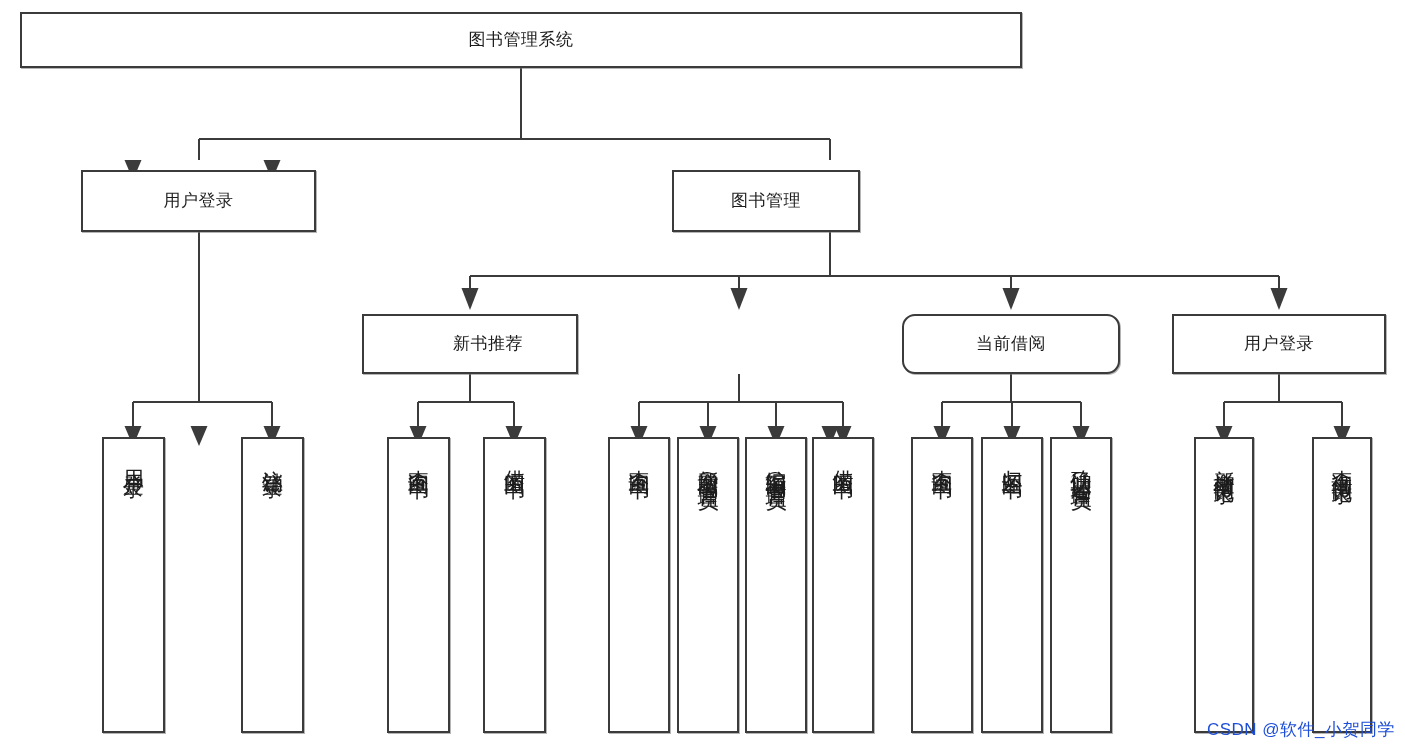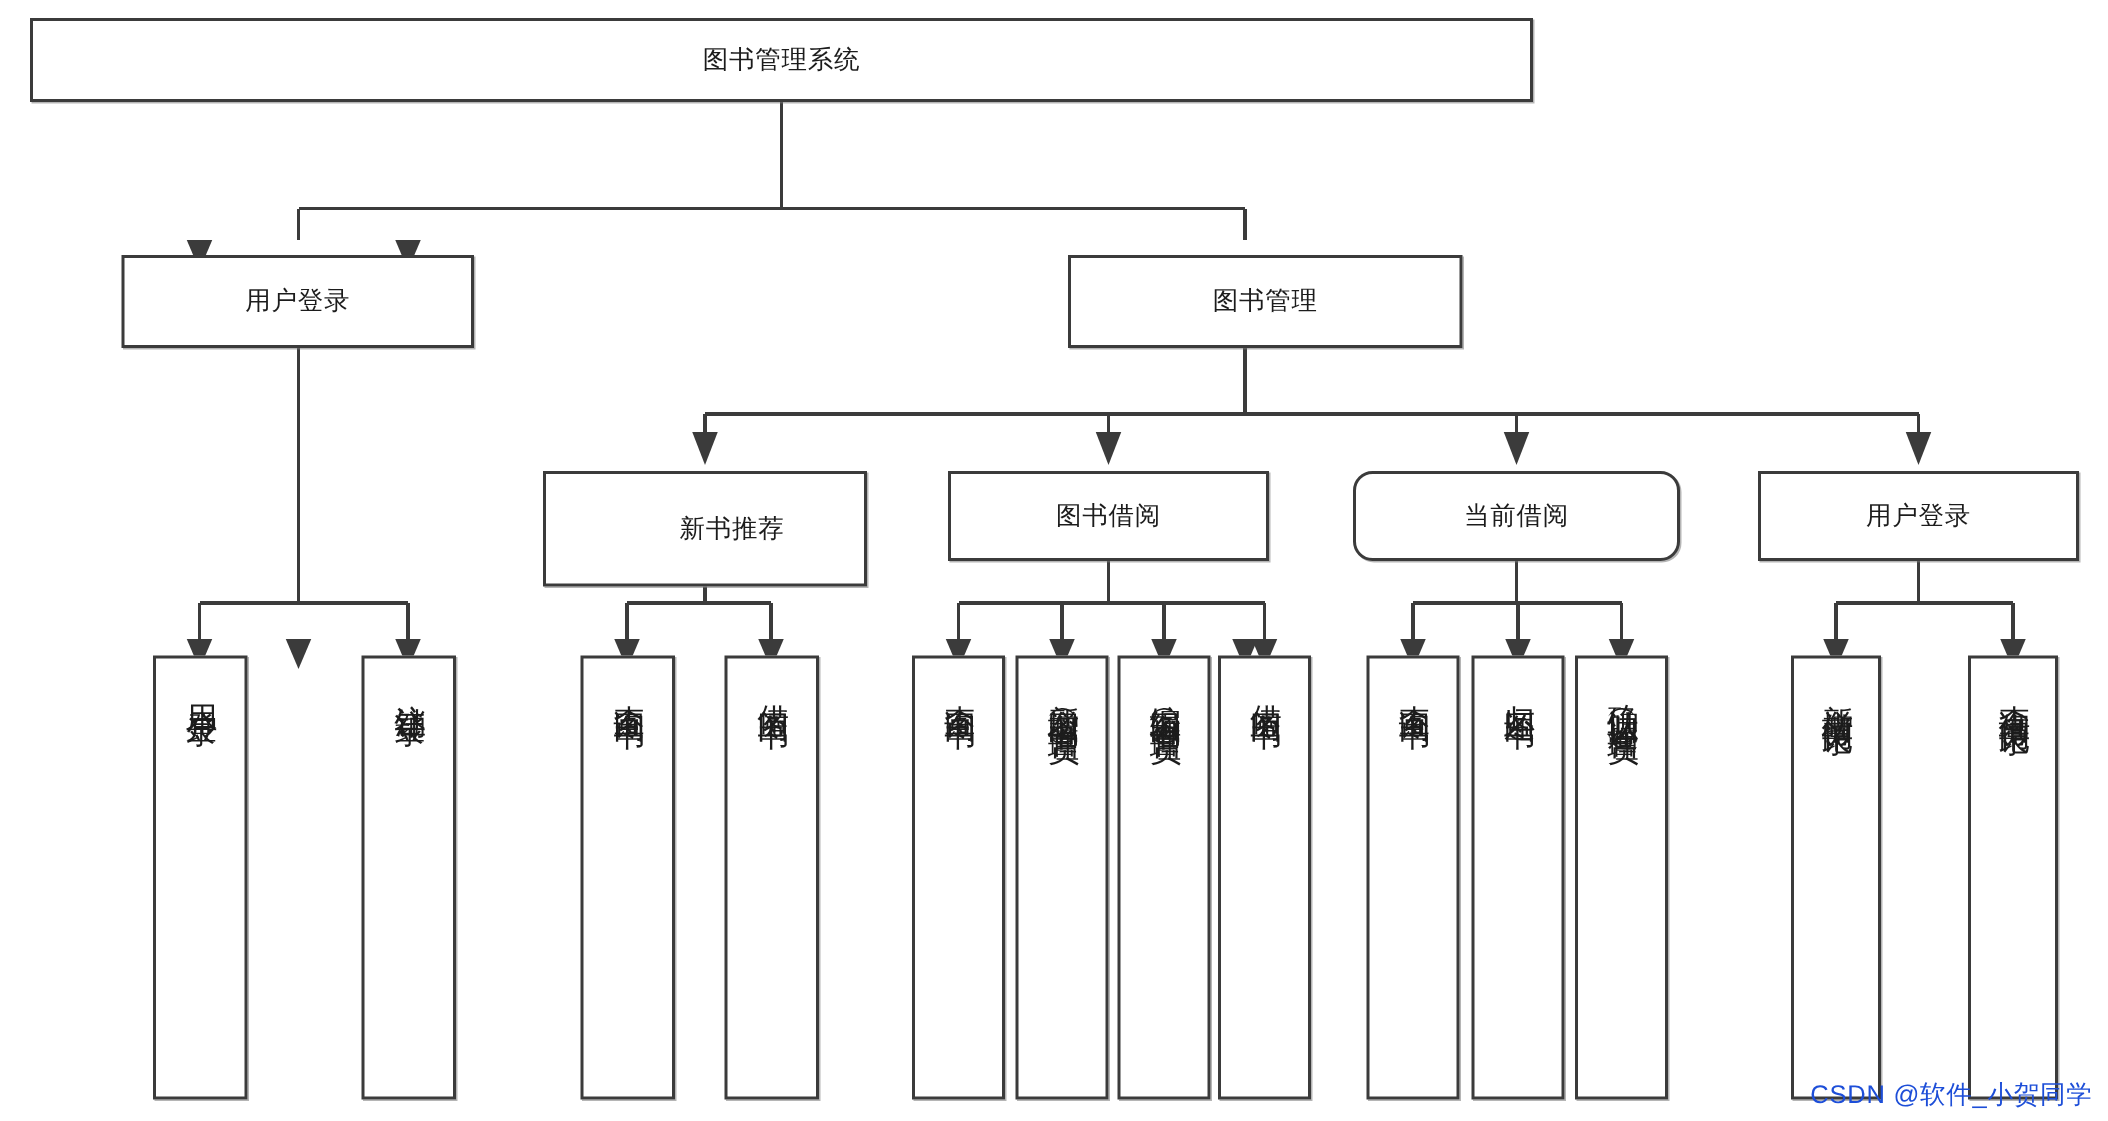--- a/index.html
+++ b/index.html
@@ -160,7 +160,7 @@
   <div class="node-box" id="node-l1-0" style="left: 81px; top: 170px; width: 235px; height: 62px;">
     <span class="node-label-h">用户登录</span>
   </div>
-  <div class="node-box" id="node-l1-1" style="left: 712px; top: 170px; width: 263px; height: 62px;">
+  <div class="node-box" id="node-l1-1" style="left: 672px; top: 170px; width: 188px; height: 62px;">
     <span class="node-label-h">图书管理</span>
   </div>
 

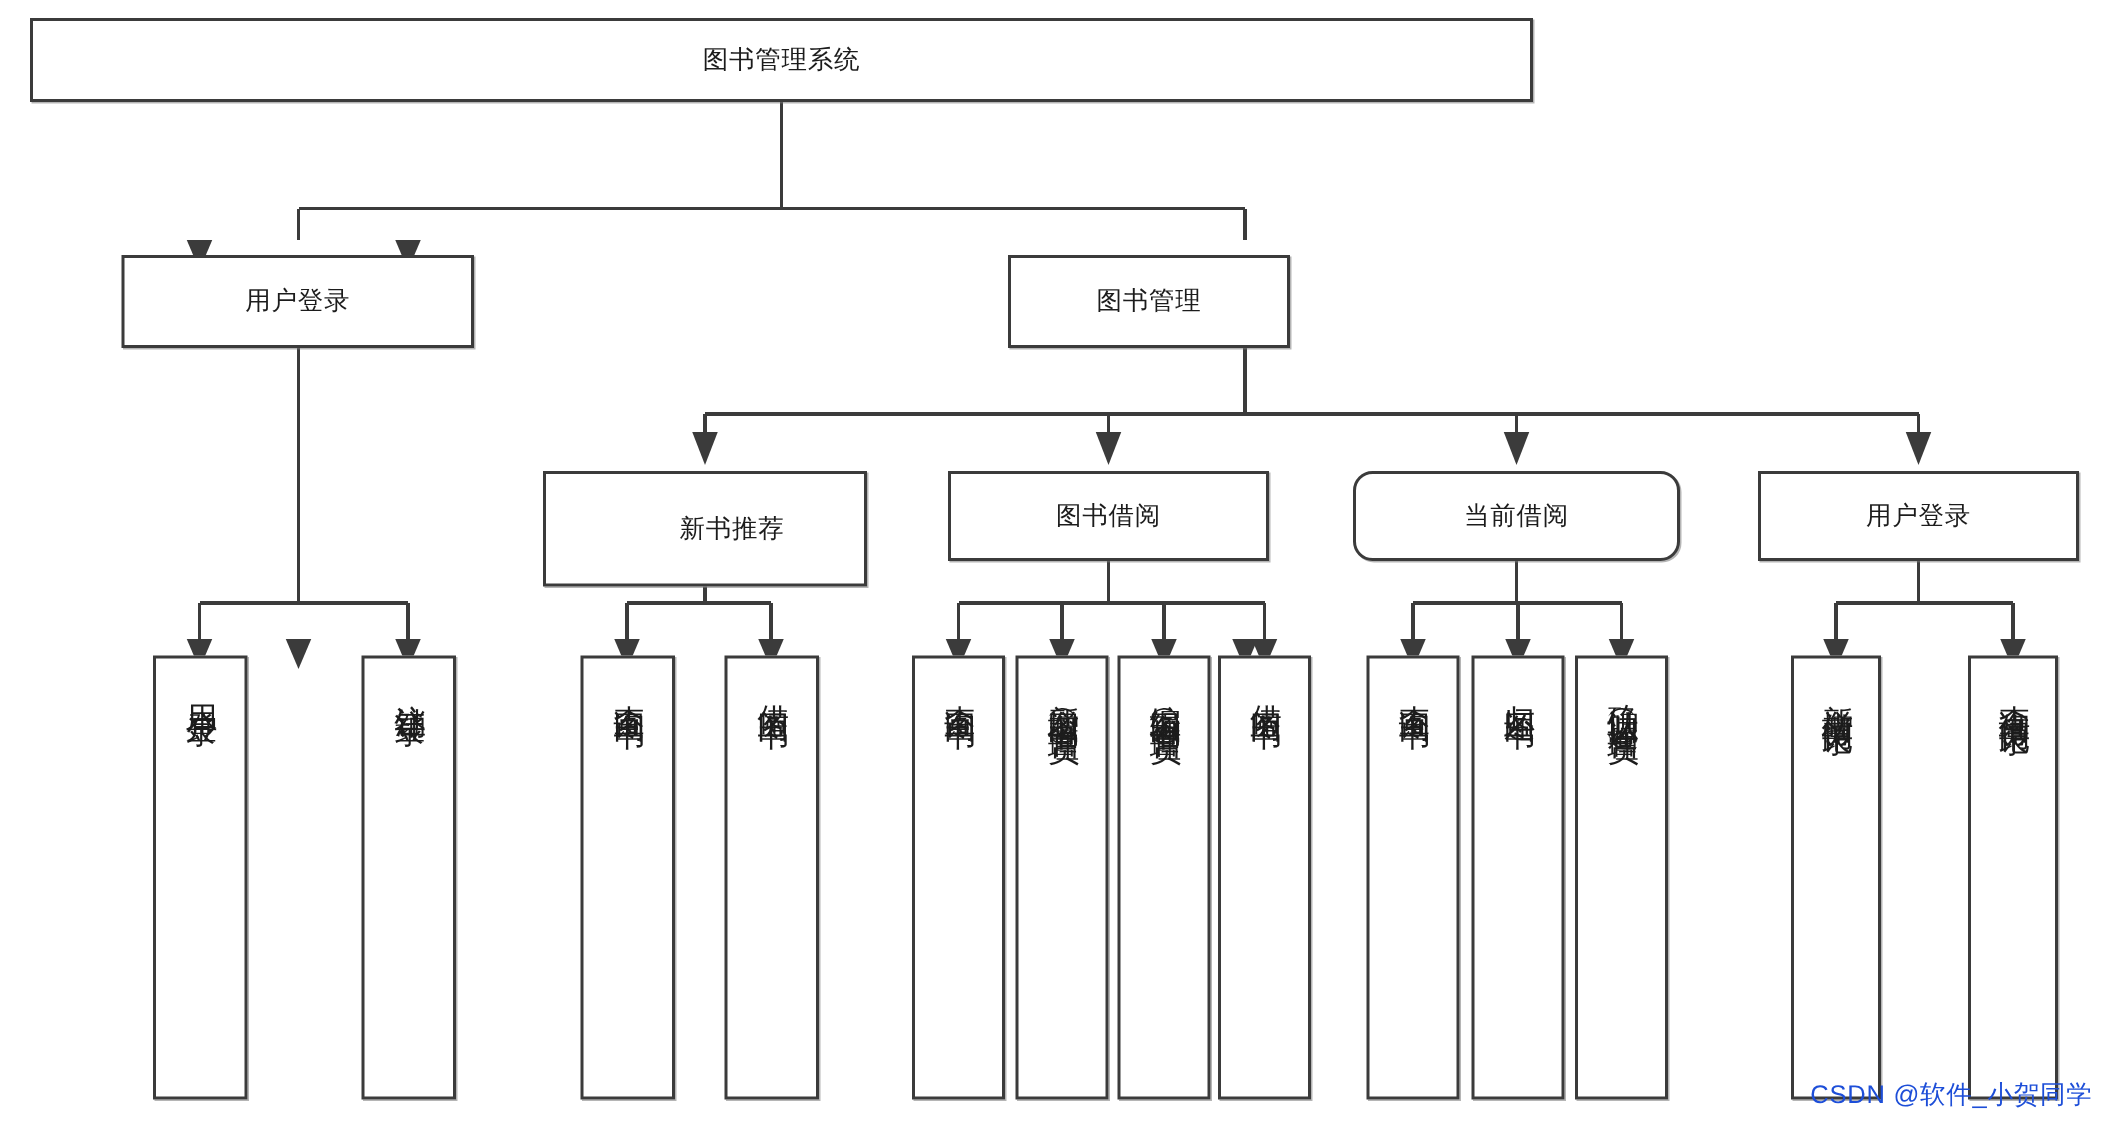--- a/index.html
+++ b/index.html
@@ -164,7 +164,7 @@
     <span class="node-label-h">图书管理</span>
   </div>
 
-  <div class="node-box" id="node-l2-0" style="left: 362px; top: 314px; width: 216px; height: 77px; padding-left: 36px;">
+  <div class="node-box" id="node-l2-0" style="left: 362px; top: 314px; width: 216px; height: 60px; padding-left: 36px;">
     <span class="node-label-h">新书推荐</span>
   </div>
   <div class="node-box" id="node-l2-1" style="left: 632px; top: 314px; width: 214px; height: 60px;">

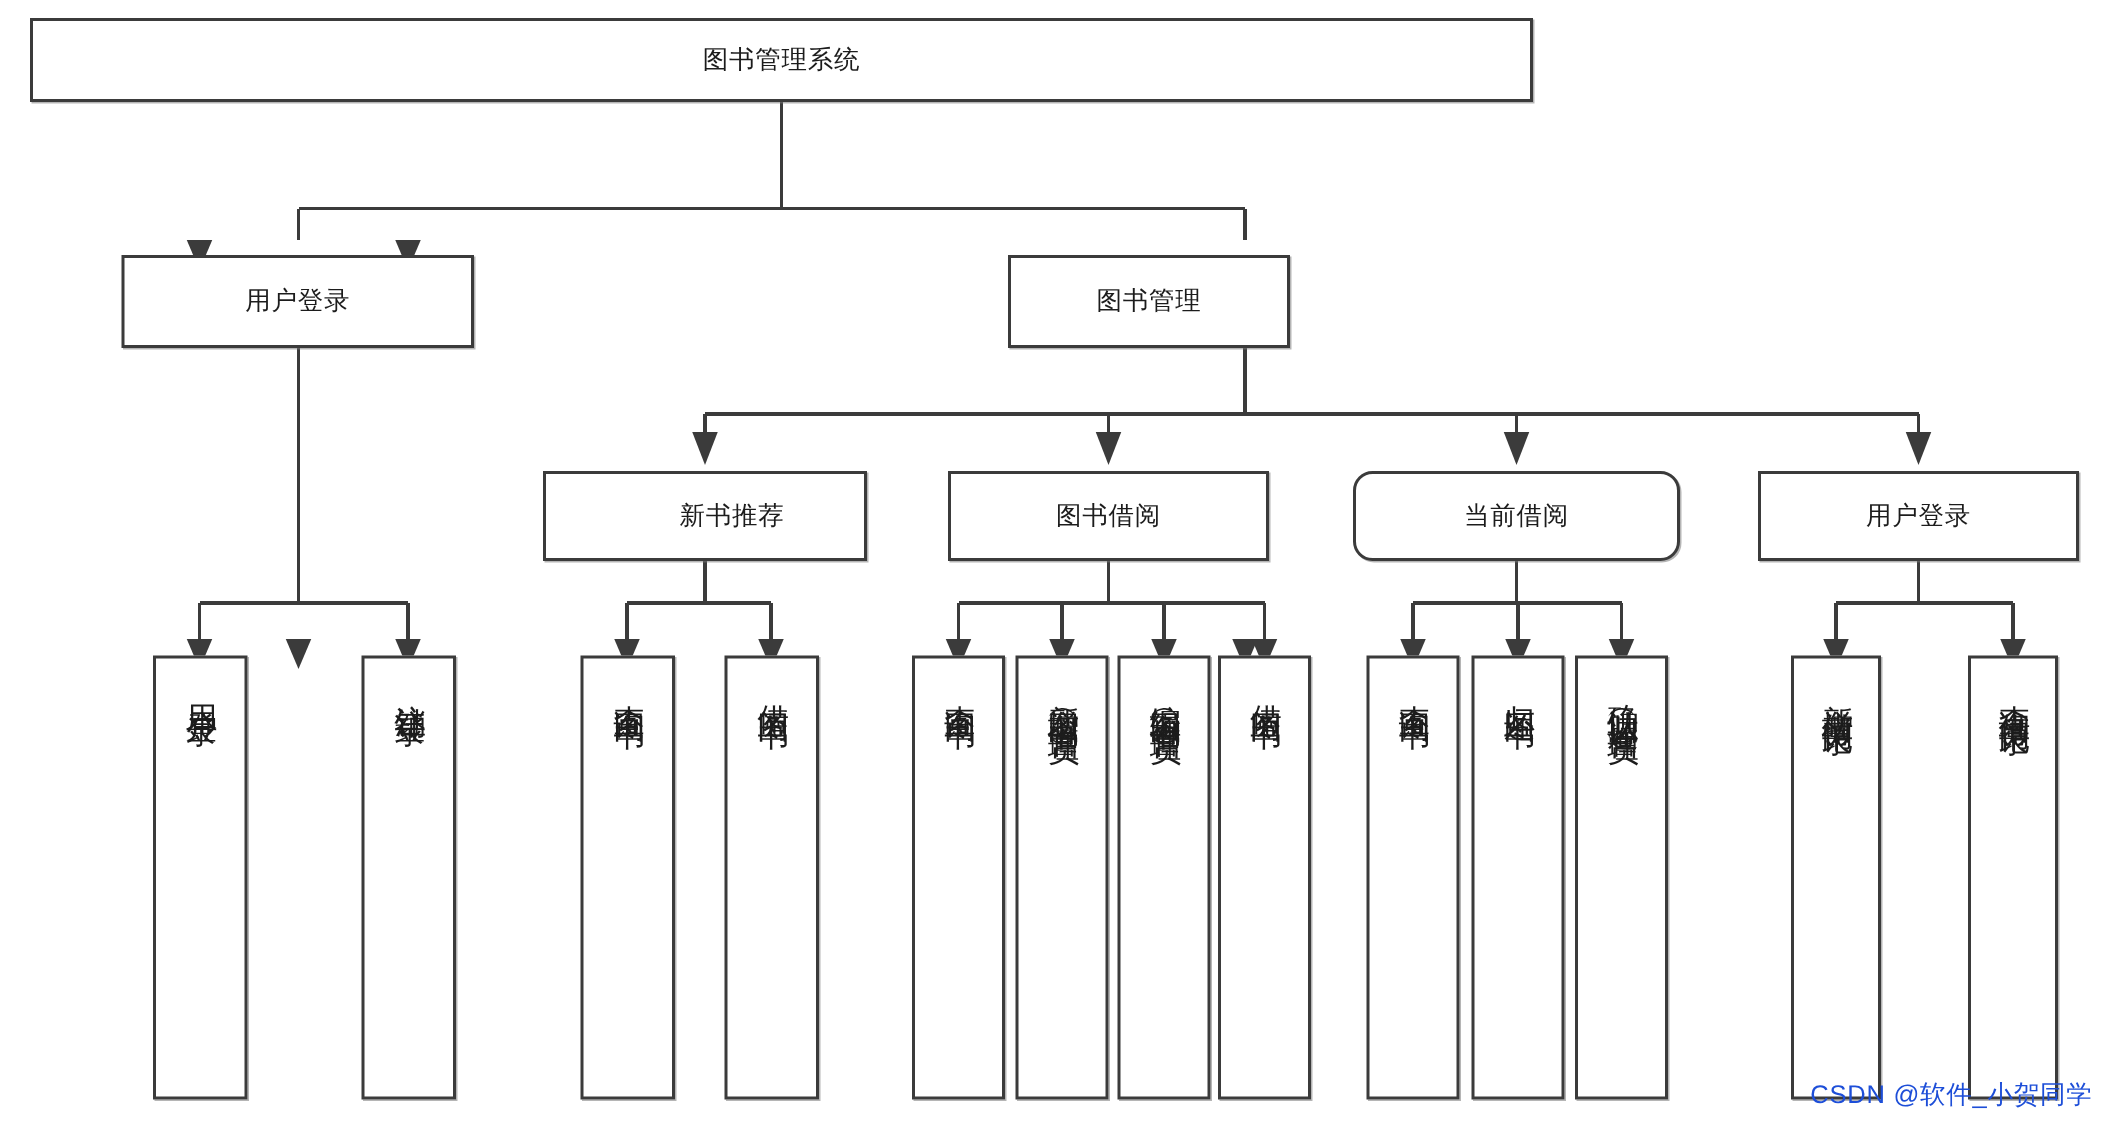--- a/index.html
+++ b/index.html
@@ -167,9 +167,6 @@
   <div class="node-box" id="node-l2-0" style="left: 362px; top: 314px; width: 216px; height: 60px; padding-left: 36px;">
     <span class="node-label-h">新书推荐</span>
   </div>
-  <div class="node-box" id="node-l2-1" style="left: 632px; top: 314px; width: 214px; height: 60px;">
-    <span class="node-label-h">图书借阅</span>
-  </div>
   <div class="node-box" id="node-l2-2" style="left: 902px; top: 314px; width: 218px; height: 60px; border-radius: 13px;">
     <span class="node-label-h">当前借阅</span>
   </div>

